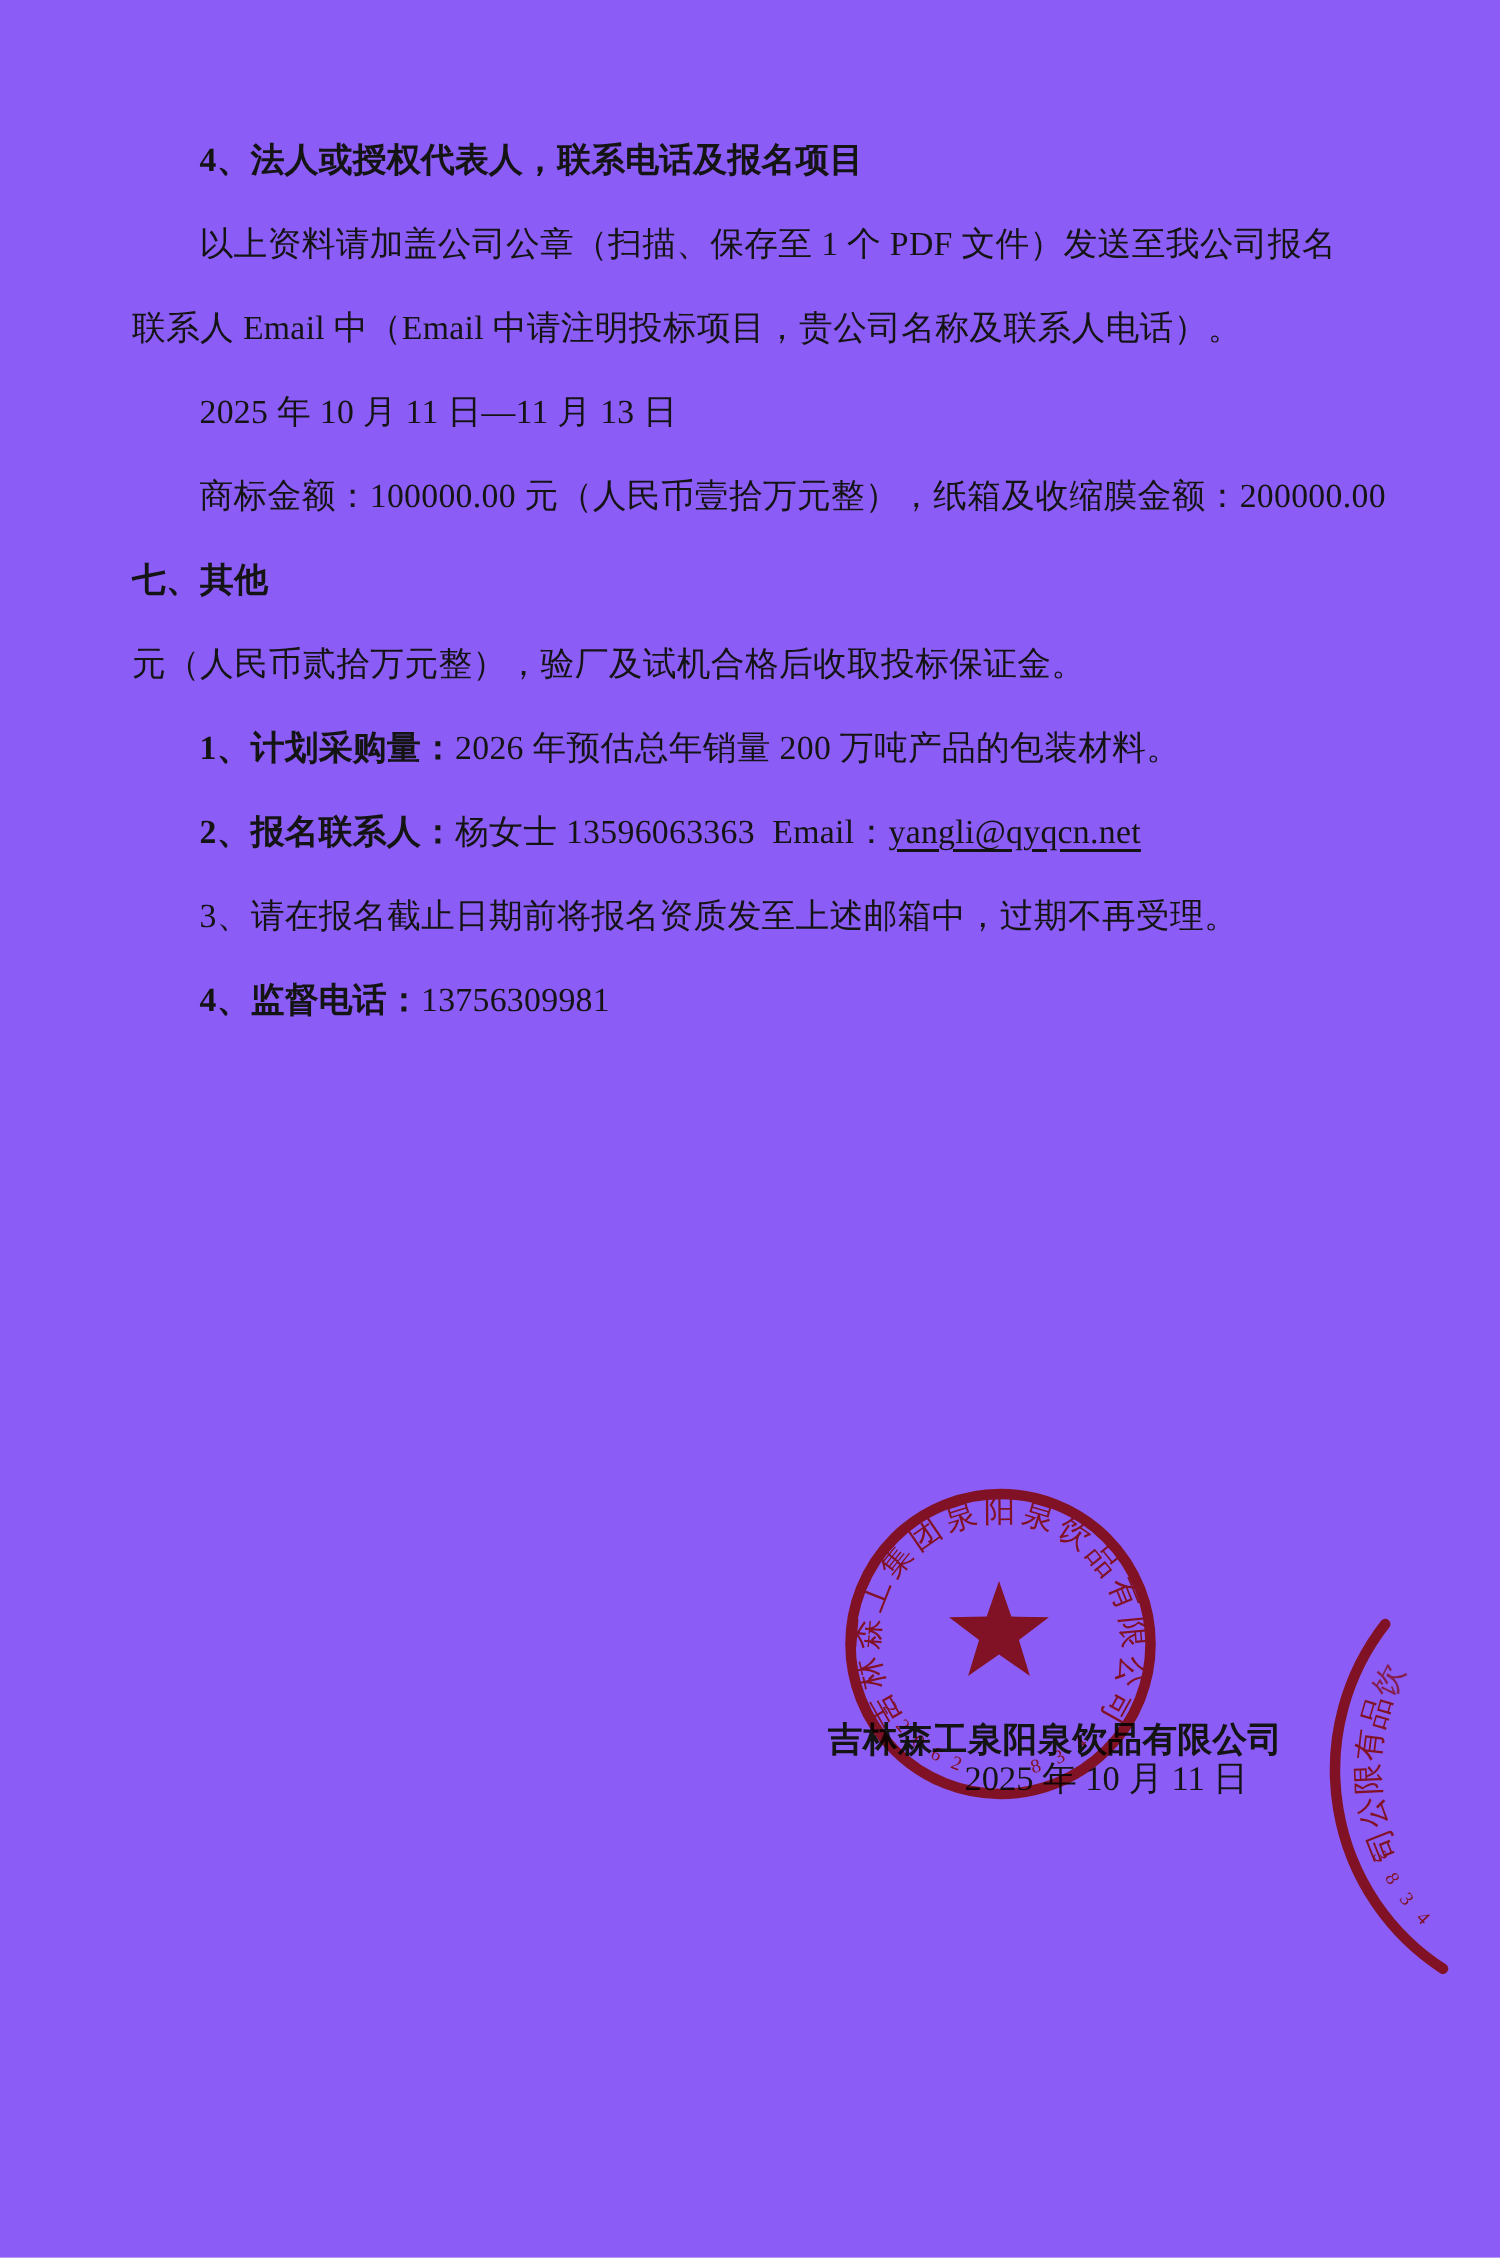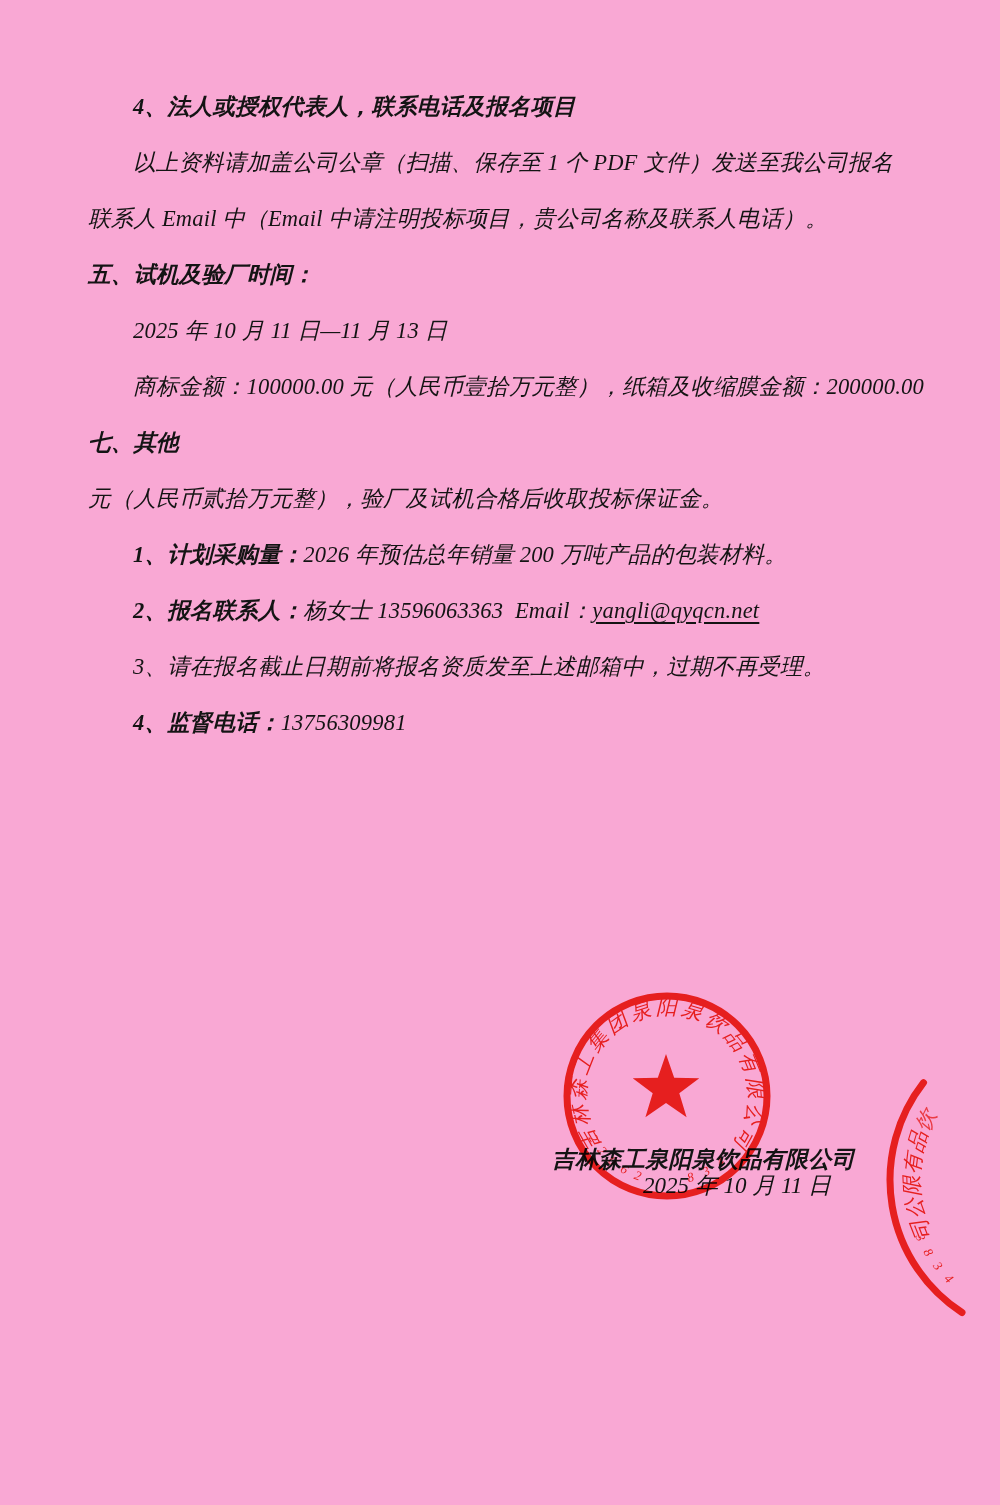--- a/index.html
+++ b/index.html
@@ -6,11 +6,10 @@
   .page {
     position:relative;
     width:1000px; height:1505px;
-    background:#f9a8d4;
+    background:#8b5cf6;
     overflow:hidden;
     font-family:"Liberation Serif", serif;
     color:#141414;
-    font-style:italic;
   }
   .doc { position:absolute; left:88px; top:79px; }
   .line {

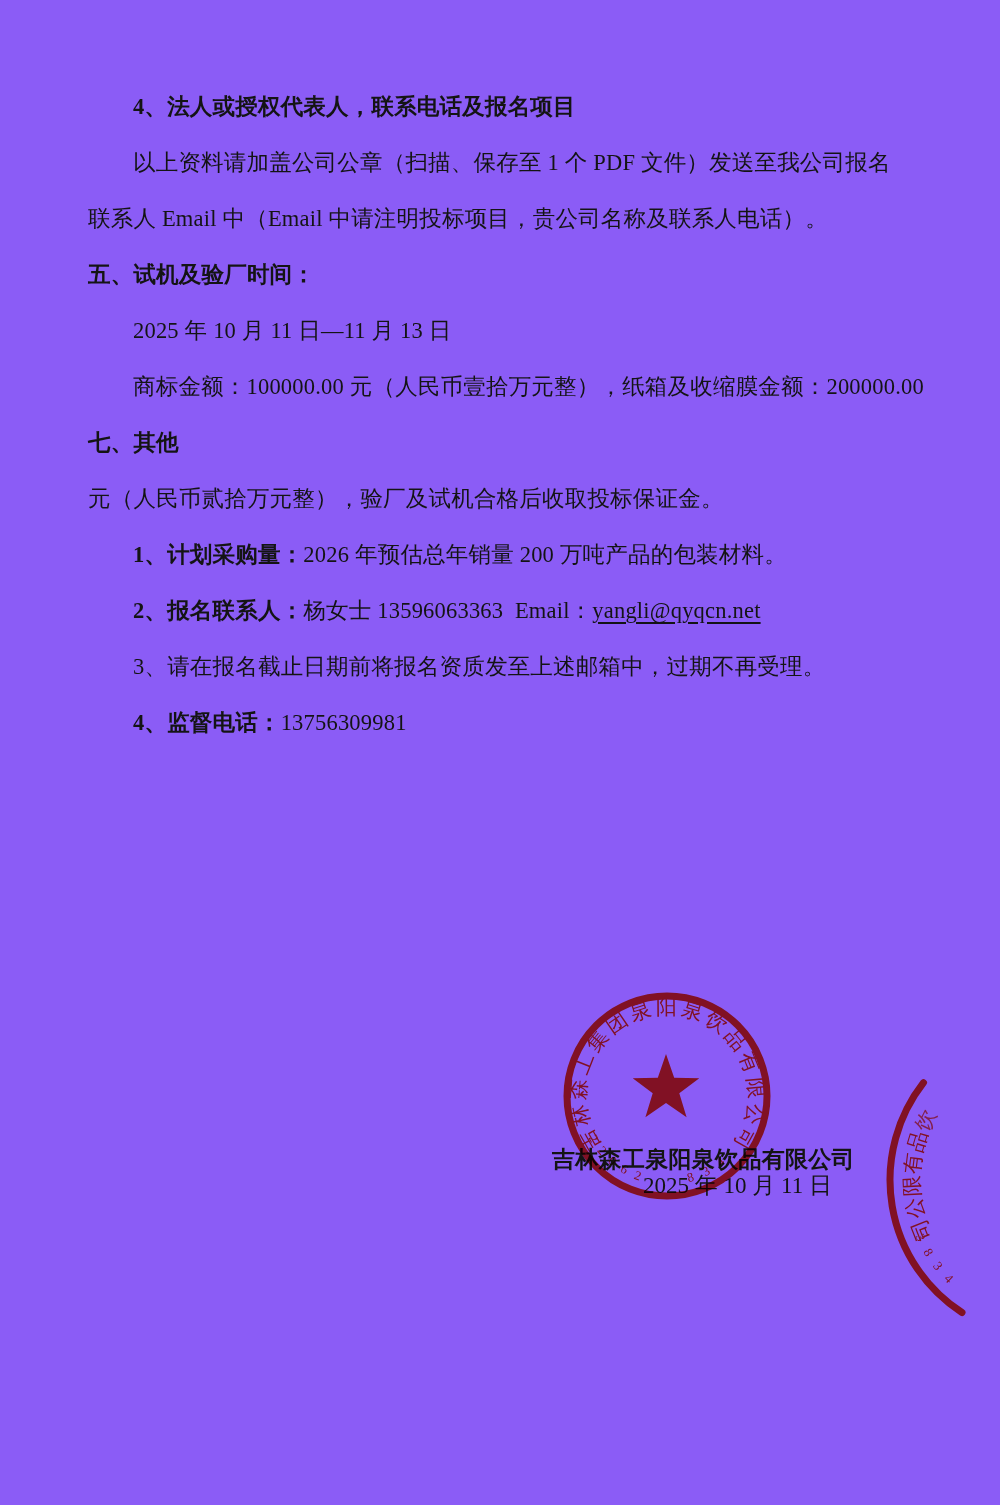--- a/index.html
+++ b/index.html
@@ -49,7 +49,6 @@
     <div class="line indent"><span class="b">4、法人或授权代表人，联系电话及报名项目</span></div>
     <div class="line indent">以上资料请加盖公司公章（扫描、保存至 1 个 PDF 文件）发送至我公司报名</div>
     <div class="line">联系人 Email 中（Email 中请注明投标项目，贵公司名称及联系人电话）。</div>
-    <div class="line b">五、试机及验厂时间：</div>
     <div class="line indent">2025 年 10 月 11 日—11 月 13 日</div>
     <div class="line indent">商标金额：100000.00 元（人民币壹拾万元整），纸箱及收缩膜金额：200000.00</div>
     <div class="line b">七、其他</div>

